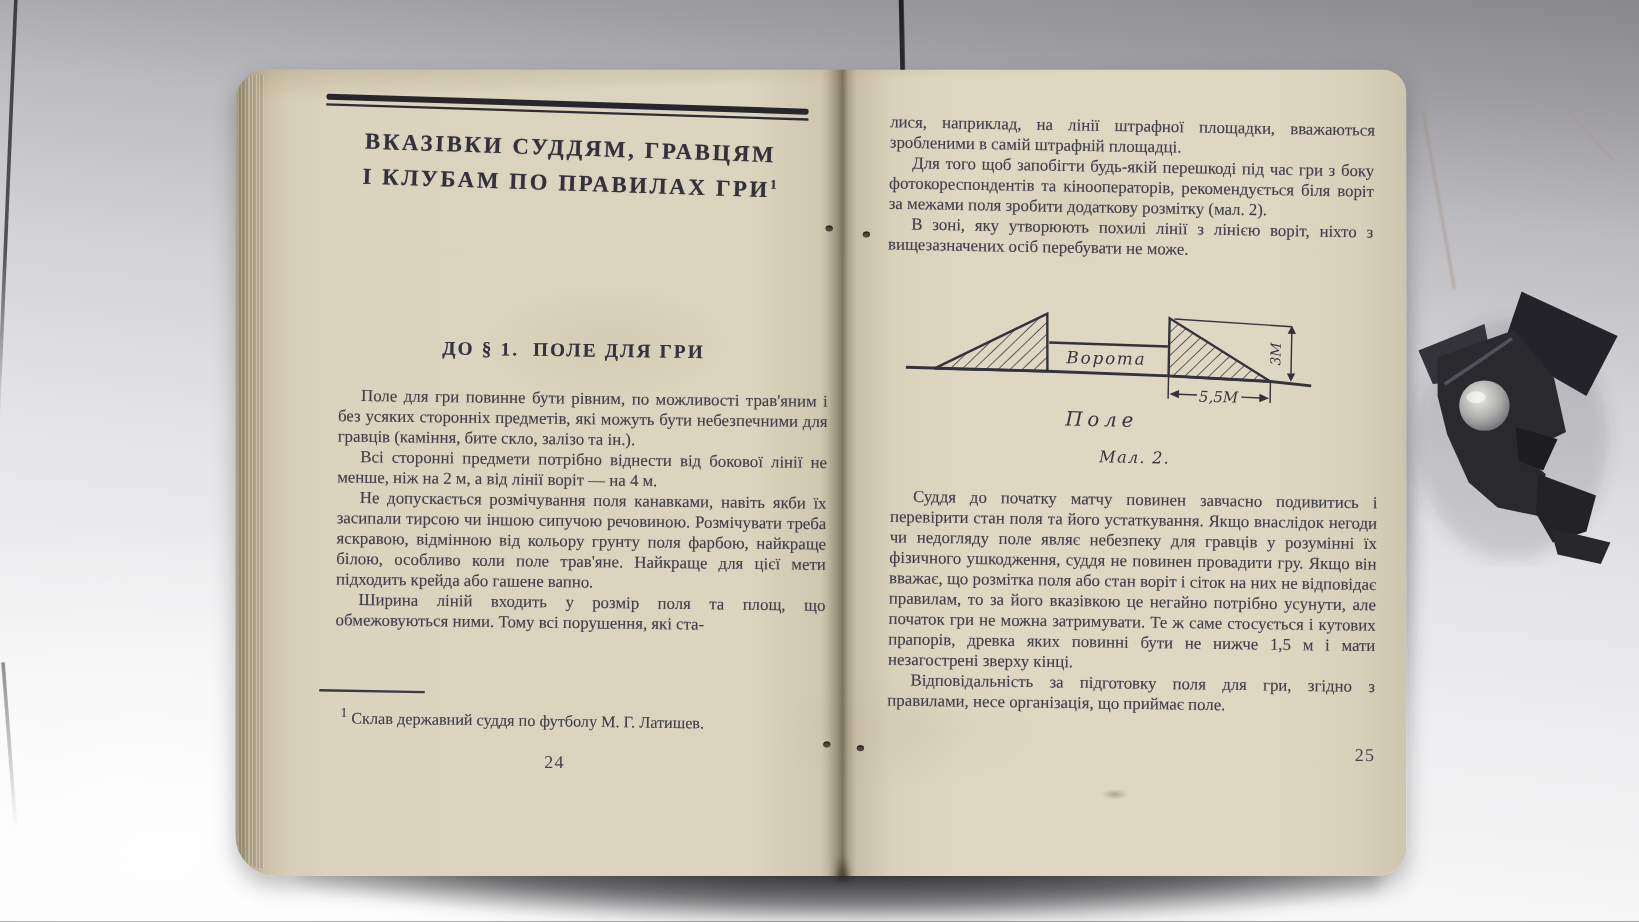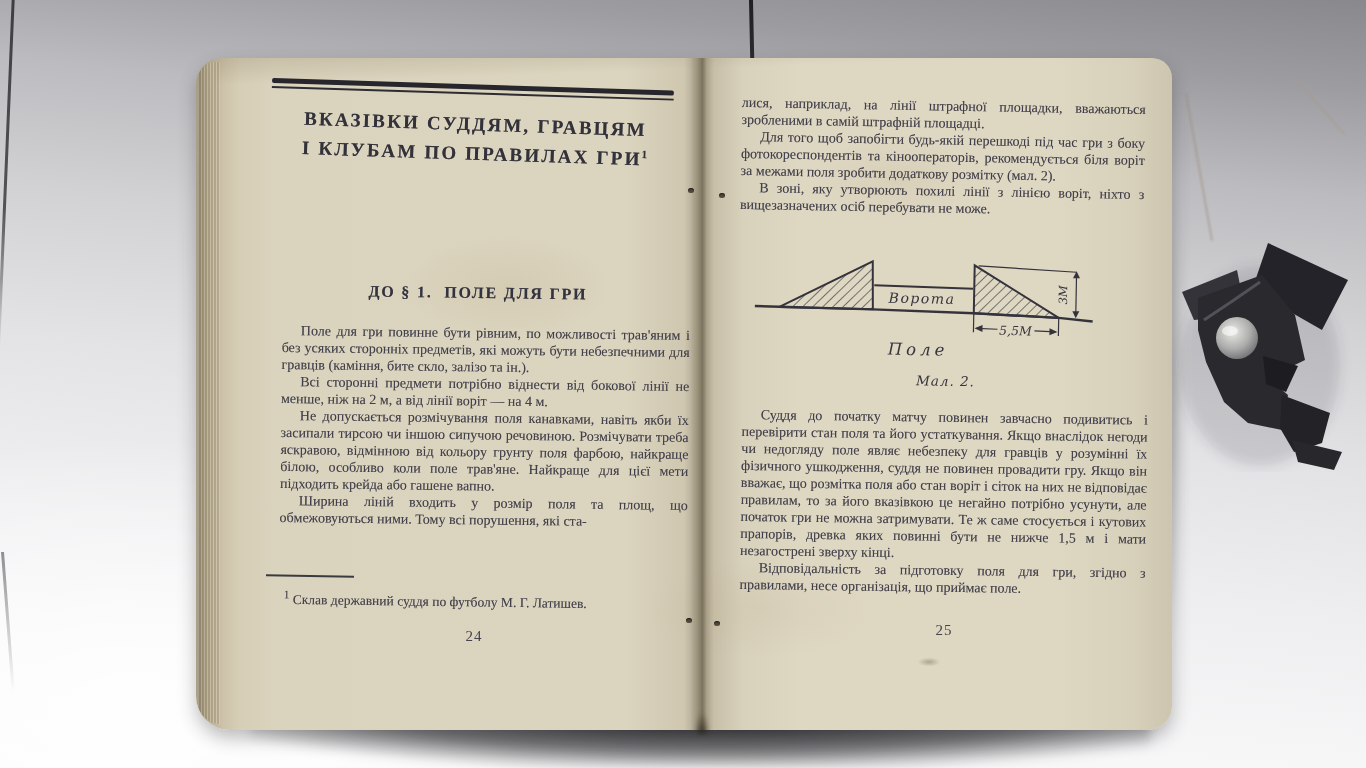--- a/index.html
+++ b/index.html
@@ -85,7 +85,7 @@
     text-shadow:0 0 .5px rgba(65,63,74,.4);}
   .footnote .fn-body{text-indent:22px;display:block;}
   .pagenum{position:absolute;text-align:center;font-size:15px;letter-spacing:1px;color:#45434e;}
-  .pagenum-left{left:78px;top:570px;width:400px;}
+  .pagenum-left{left:66px;top:570px;width:400px;}
   .pagenum-right{left:546px;top:564px;width:404px;}
 
   

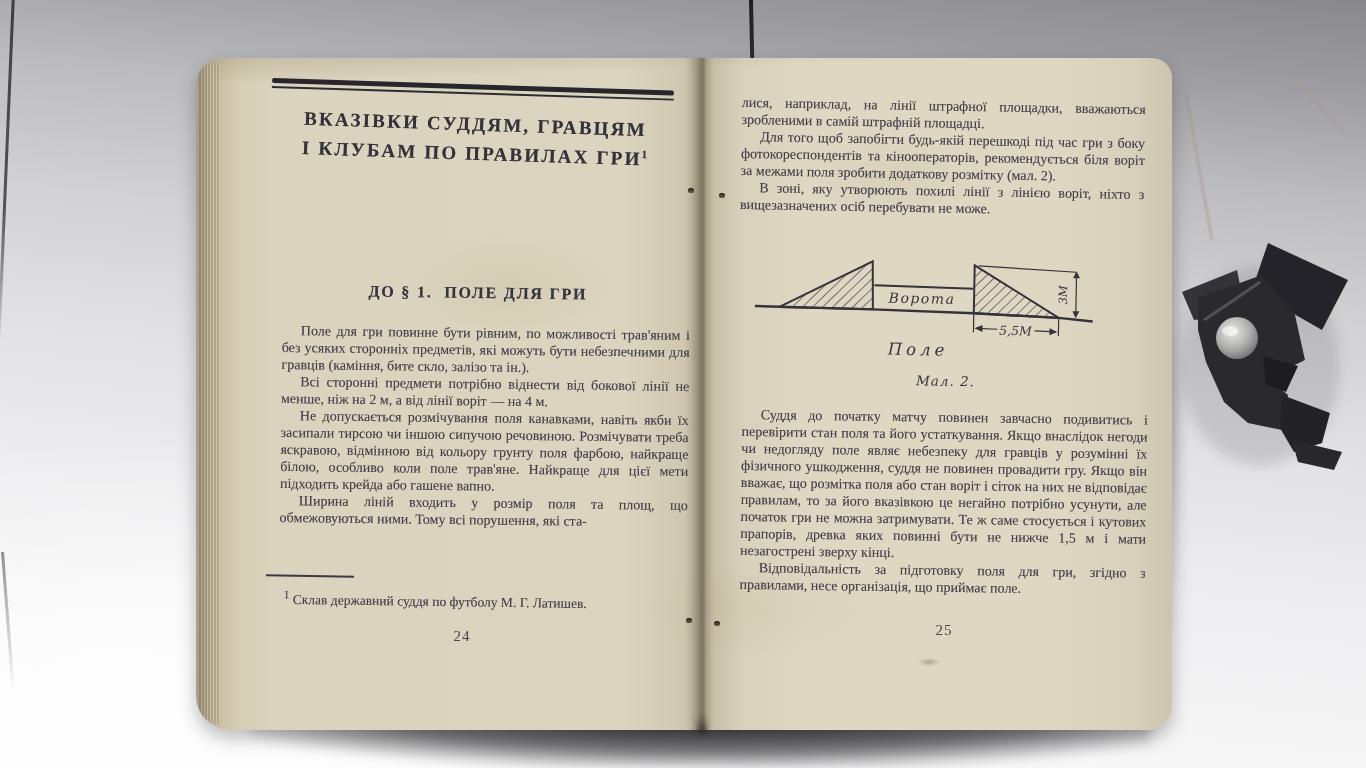--- a/index.html
+++ b/index.html
@@ -86,7 +86,7 @@
   .footnote .fn-body{text-indent:22px;display:block;}
   .pagenum{position:absolute;text-align:center;font-size:15px;letter-spacing:1px;color:#45434e;}
   .pagenum-left{left:66px;top:570px;width:400px;}
-  .pagenum-right{left:546px;top:564px;width:404px;}
+  .pagenum-right{left:546px;top:564px;width:404px;text-align:right;}
 
   
   .right-body-top{position:absolute;left:546px;top:36px;width:404px;

